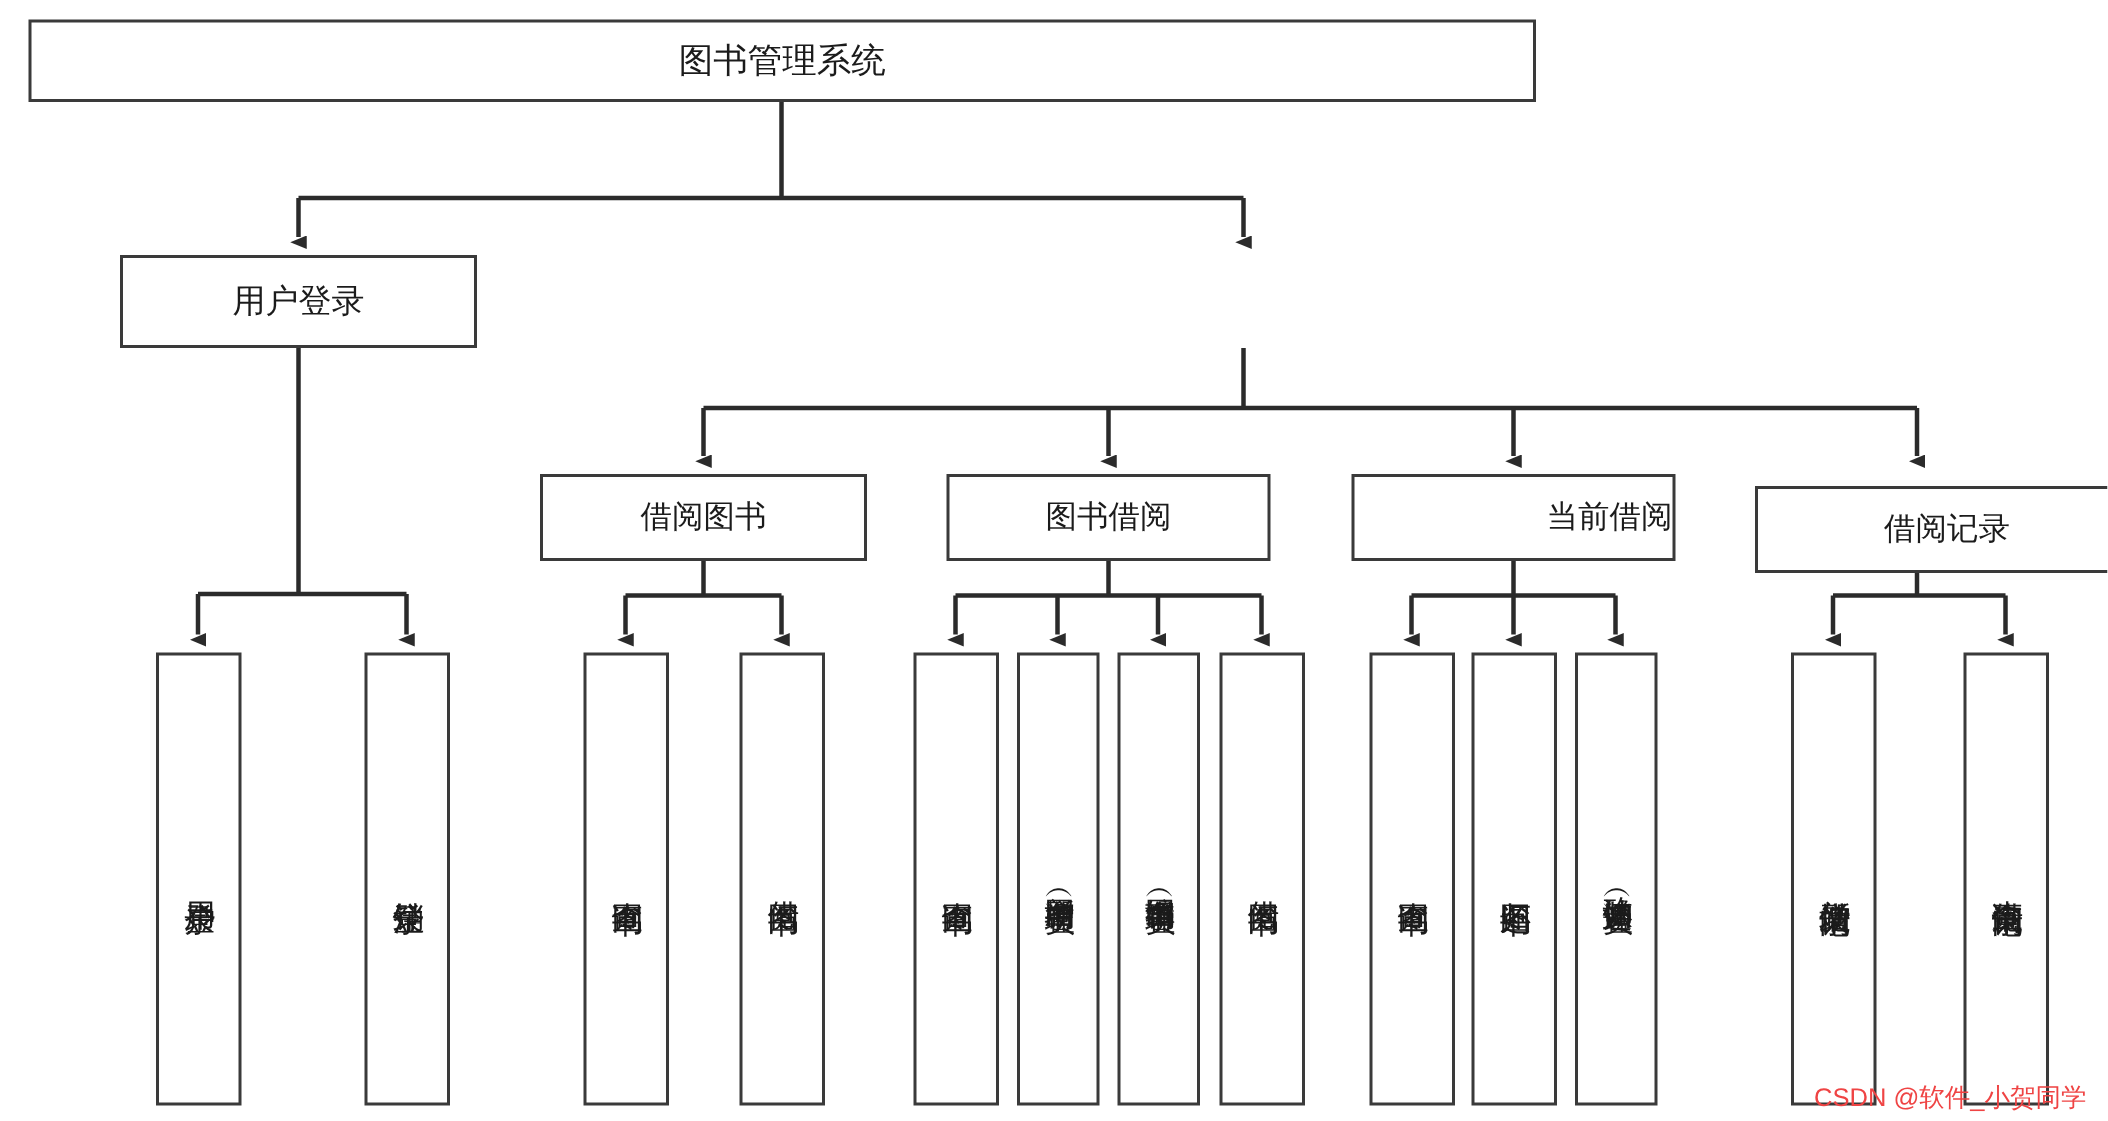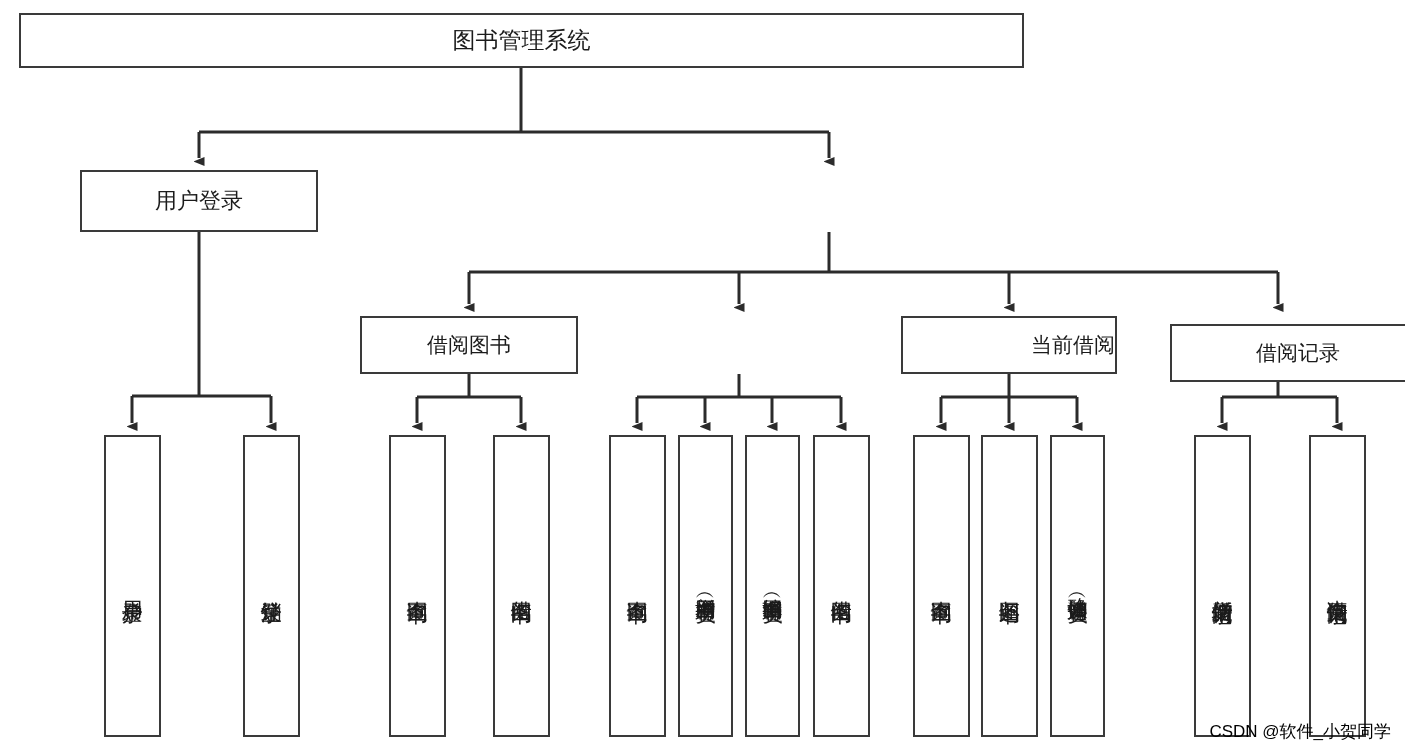--- a/index.html
+++ b/index.html
@@ -154,6 +154,9 @@
   <div class="node lvl3" style="left:360px; top:316px; width:218px;">
     <span class="label">借阅图书</span>
   </div>
+  <div class="node lvl3" style="left:631px; top:316px; width:216px;">
+    <span class="label">图书借阅</span>
+  </div>
   <div class="node lvl3" style="left:901px; top:316px; width:216px;justify-content:flex-end;">
     <span class="label">当前借阅</span>
   </div>

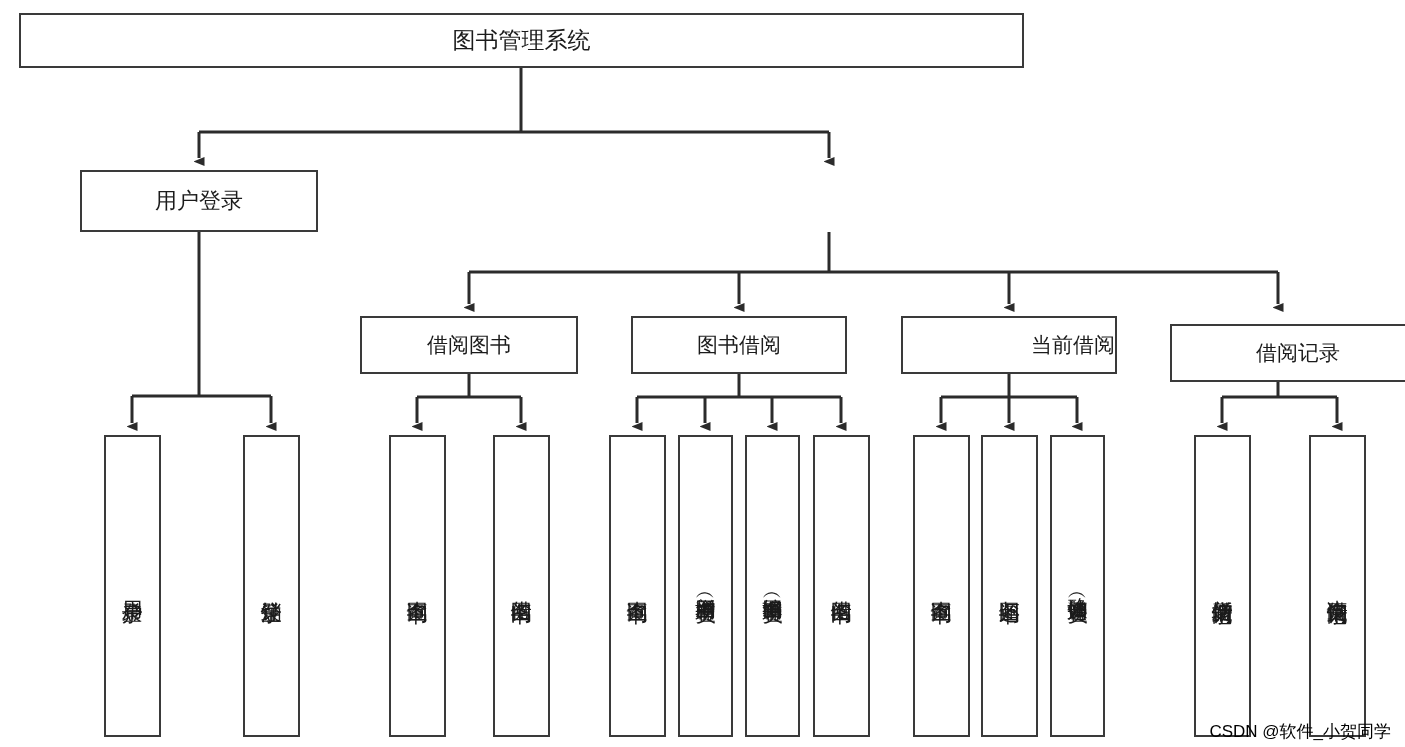--- a/index.html
+++ b/index.html
@@ -83,7 +83,7 @@
     right: 14px;
     bottom: 4px;
     font-size: 17px;
-    color: #000000;
+    color: #ef4444;
     white-space: nowrap;
     user-select: none;
   }

